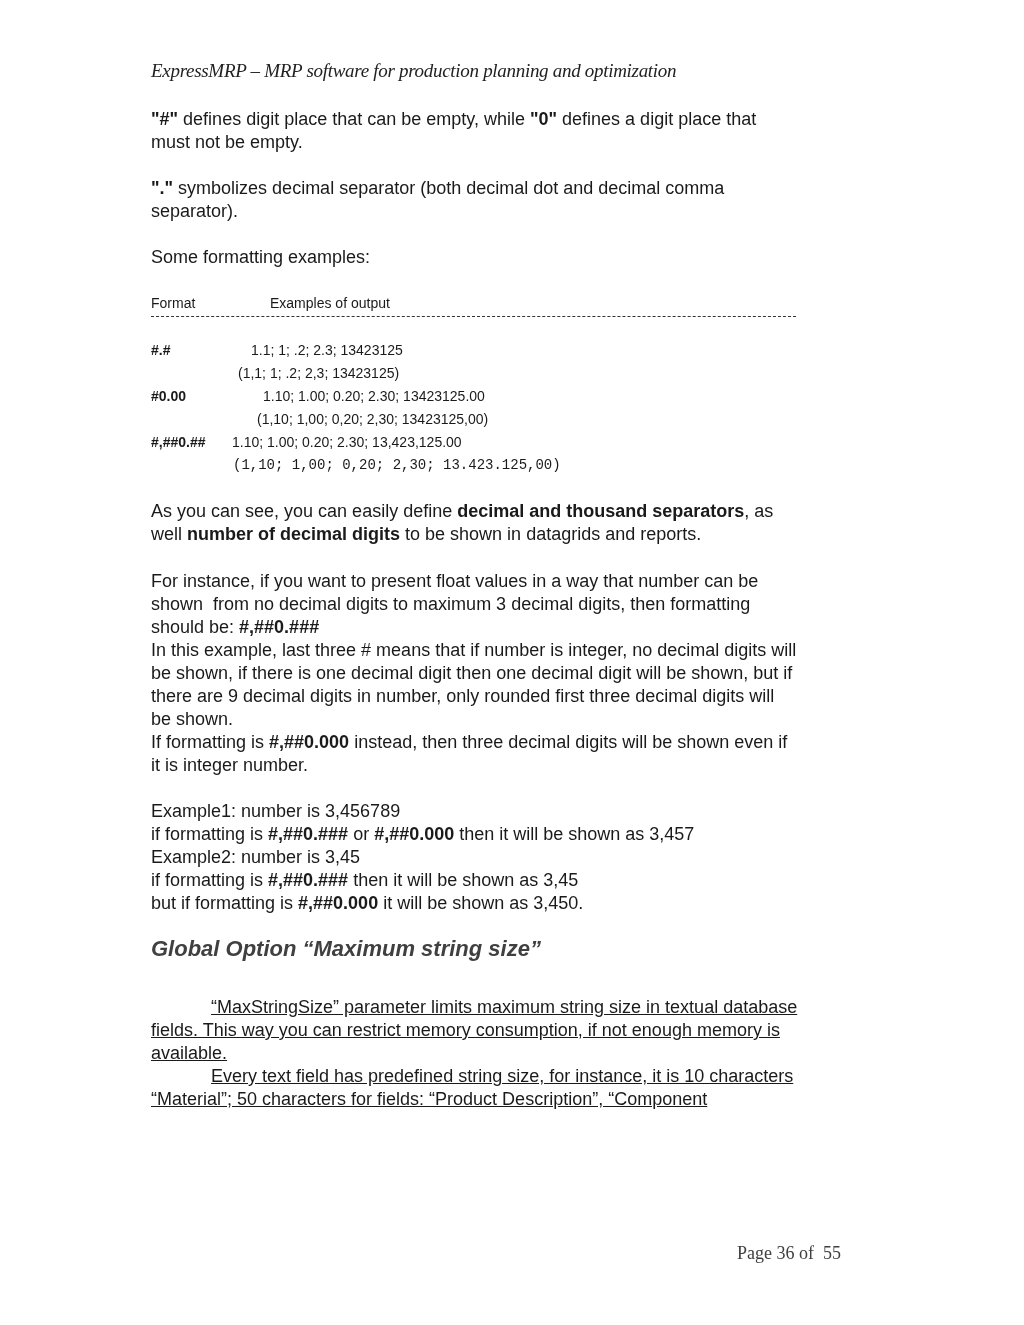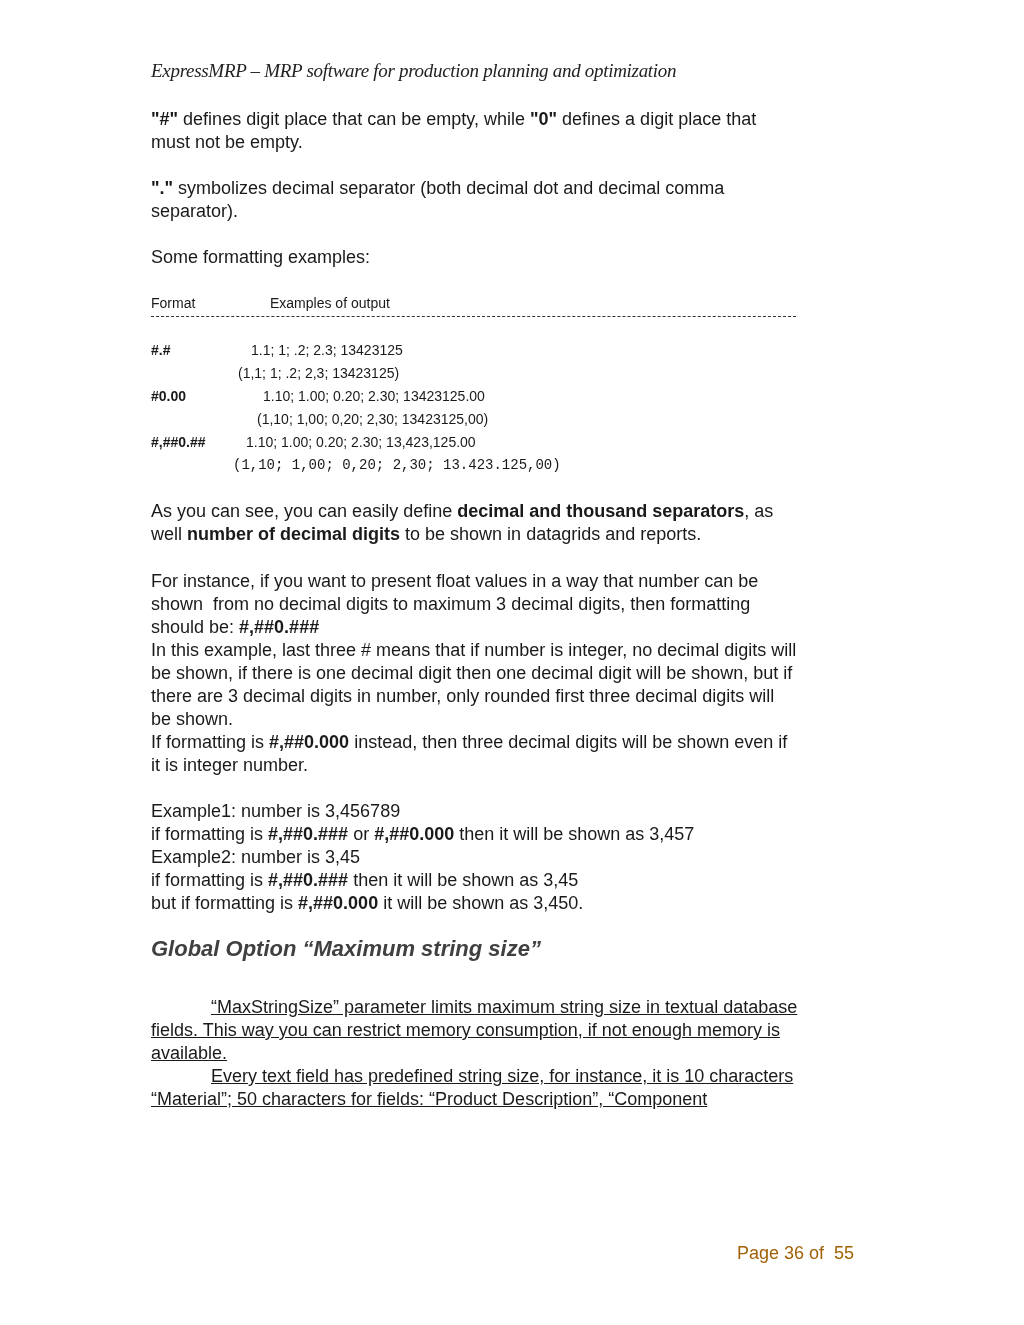--- a/index.html
+++ b/index.html
@@ -66,7 +66,7 @@
     <div class="fmt-row" style="top:408px; left:257px;">(1,10; 1,00; 0,20; 2,30; 13423125,00)</div>
 
     <div class="fmt-row" style="top:431px; left:151px; font-weight:bold;">#,##0.##</div>
-    <div class="fmt-row" style="top:431px; left:246px;">1.10; 1.00; 0.20; 2.30; 13,423,125.00</div>
+    <div class="fmt-row" style="top:431px; left:232px;">1.10; 1.00; 0.20; 2.30; 13,423,125.00</div>
     <div class="fmt-row" style="top:454px; left:233px;font-family:Liberation Mono, monospace;">(1,10; 1,00; 0,20; 2,30; 13.423.125,00)</div>
   </div>
 

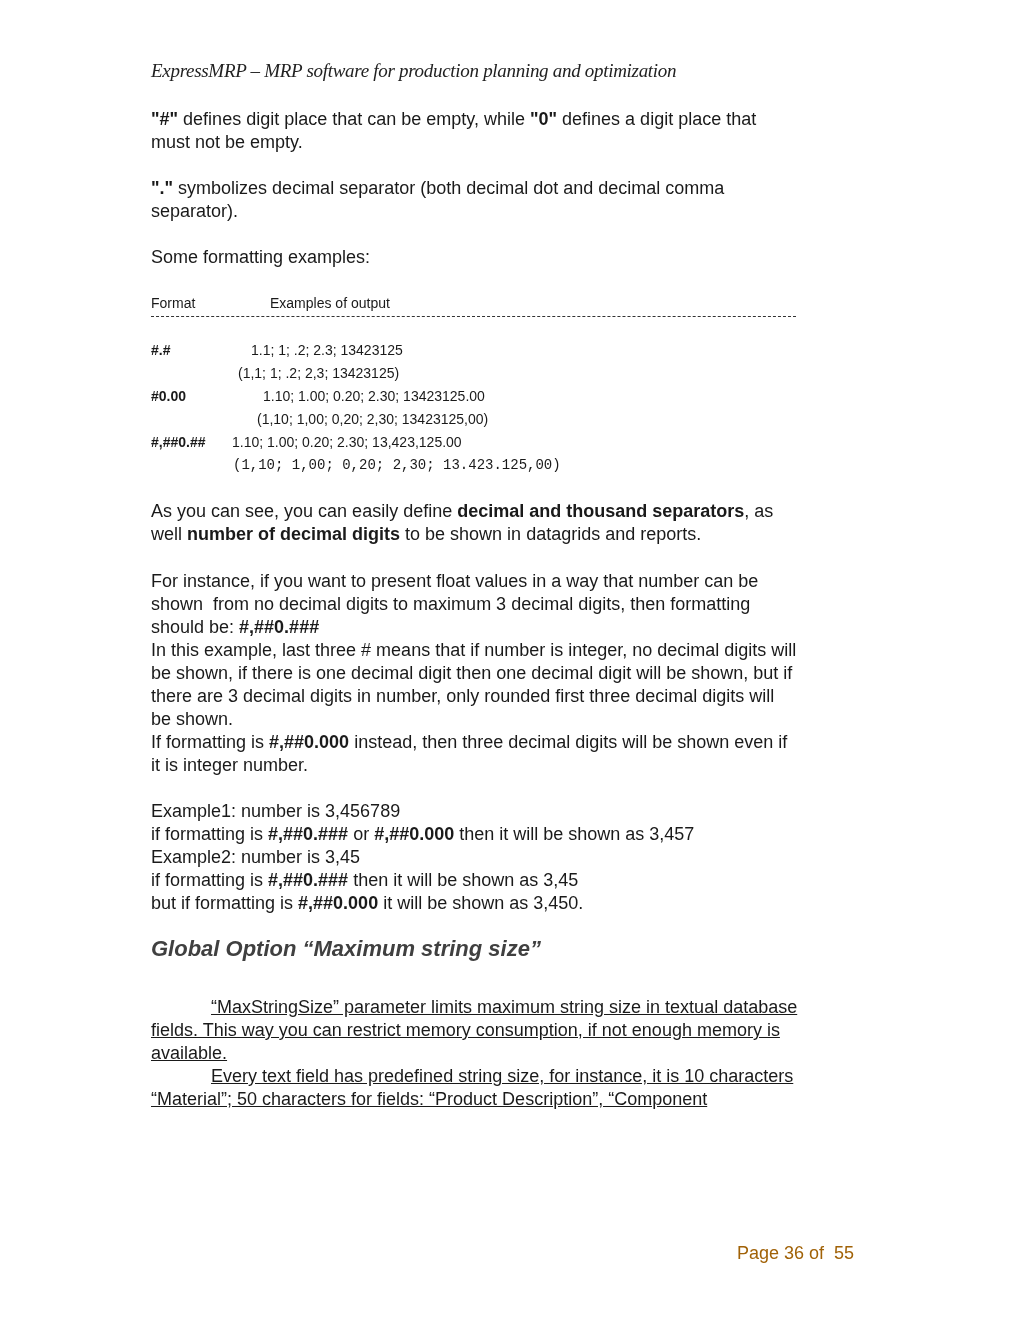--- a/index.html
+++ b/index.html
@@ -81,7 +81,7 @@
     <p class="p"><span>should be: </span><b>#,##0.###</b></p>
     <p class="p">In this example, last three # means that if number is integer, no decimal digits will</p>
     <p class="p">be shown, if there is one decimal digit then one decimal digit will be shown, but if</p>
-    <p class="p">there are 3 decimal digits in number, only rounded first three decimal digits will</p>
+    <p class="p">there are 9 decimal digits in number, only rounded first three decimal digits will</p>
     <p class="p">be shown.</p>
     <p class="p"><span>If formatting is </span><b>#,##0.000</b><span> instead, then three decimal digits will be shown even if</span></p>
     <p class="p">it is integer number.</p>

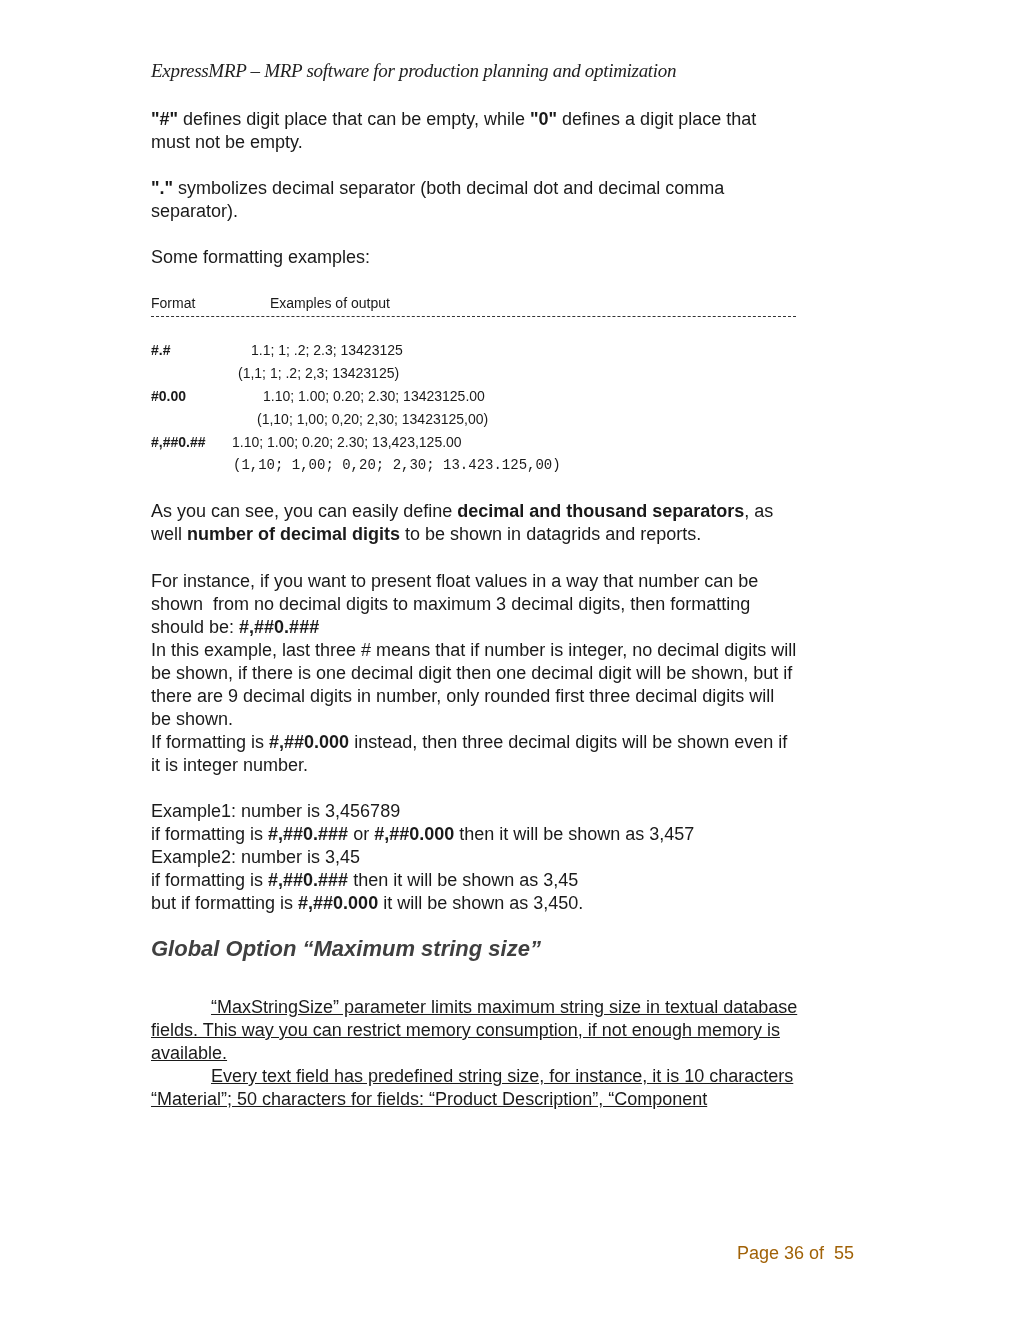--- a/index.html
+++ b/index.html
@@ -30,7 +30,7 @@
     .indent { display: inline-block; width: 60px; }
     .footer {
       position: absolute; left: 737px; top: 1243px;
-      font-family: Liberation Sans, sans-serif; font-size: 18px; color: #a16207; white-space: pre;
+      font-family: Liberation Serif, serif; font-size: 18px; color: #404040; white-space: pre;
     }
   </style>
 </head>

